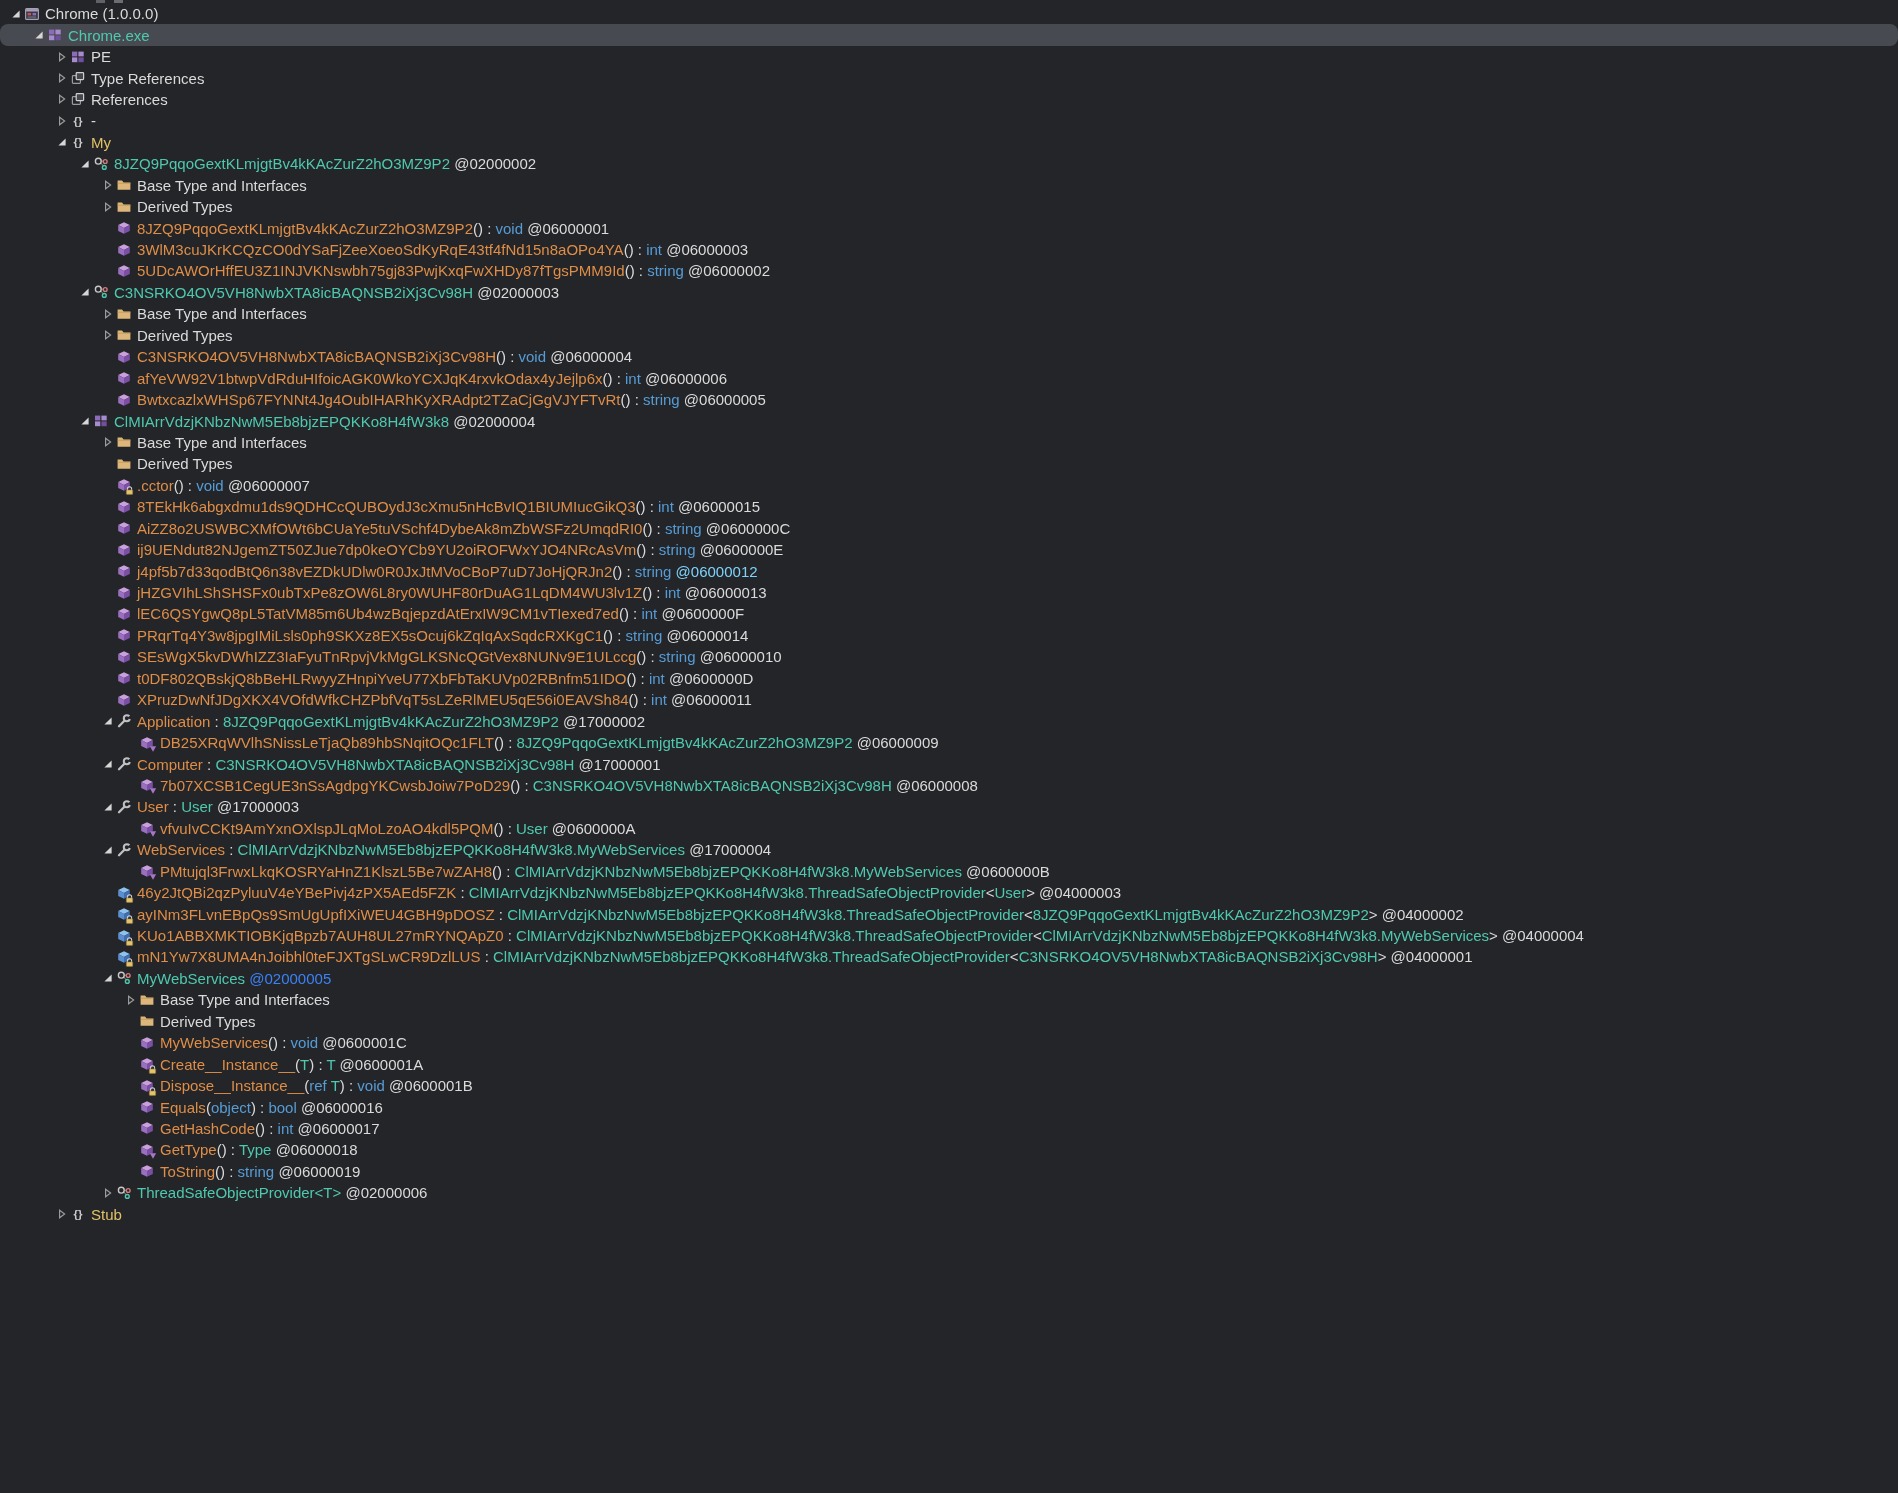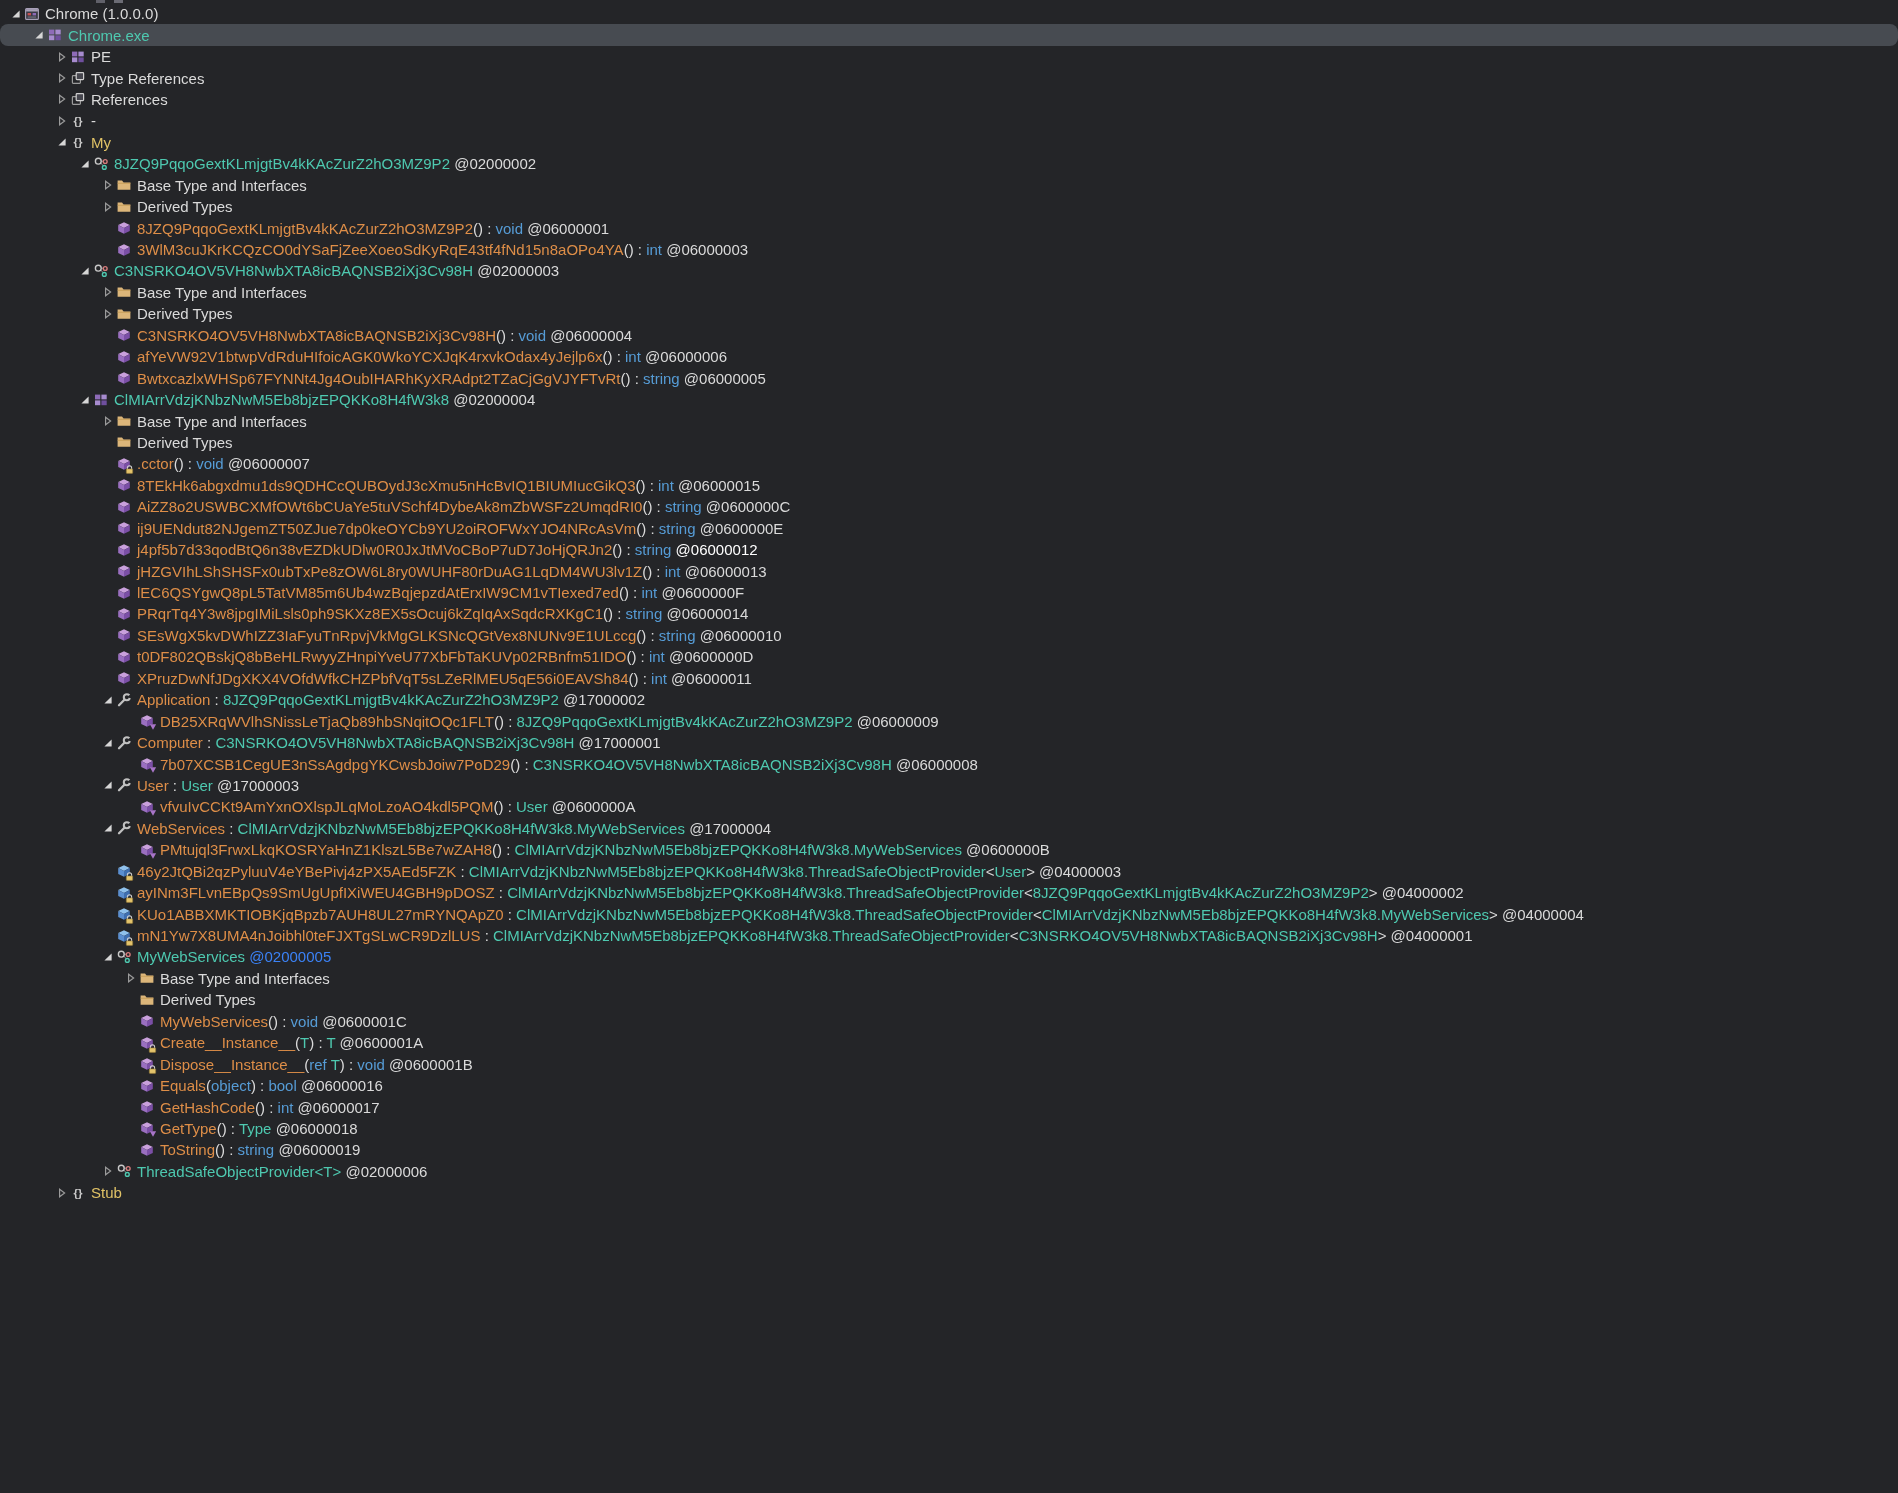--- a/index.html
+++ b/index.html
@@ -116,6 +116,11 @@
           <path d="M2.2 5.1 L8 8 L8 13.8 L2.2 10.9 Z" fill="#9A6FC0"></path>
           <path d="M13.8 5.1 L8 8 L8 13.8 L13.8 10.9 Z" fill="#7B4FA6"></path>
         </svg></span><span class="label"><span style="color: rgb(222, 142, 72);">3WlM3cuJKrKCQzCO0dYSaFjZeeXoeoSdKyRqE43tf4fNd15n8aOPo4YA</span><span style="color: rgb(218, 218, 218);">() : </span><span style="color: rgb(86, 156, 214);">int</span><span style="color: rgb(218, 218, 218);"> @06000003</span></span></div>
+    <div class="row"><span class="indent" style="width: 100px;"></span><span class="arrow"></span><span class="icon"><svg class="main" width="16" height="16" viewBox="0 0 16 16">
+          <path d="M8 2.2 L13.8 5.1 L8 8 L2.2 5.1 Z" fill="#C9A0DC"></path>
+          <path d="M2.2 5.1 L8 8 L8 13.8 L2.2 10.9 Z" fill="#9A6FC0"></path>
+          <path d="M13.8 5.1 L8 8 L8 13.8 L13.8 10.9 Z" fill="#7B4FA6"></path>
+        </svg></span><span class="label"><span style="color: rgb(222, 142, 72);">5UDcAWOrHffEU3Z1INJVKNswbh75gj83PwjKxqFwXHDy87fTgsPMM9Id</span><span style="color: rgb(218, 218, 218);">() : </span><span style="color: rgb(86, 156, 214);">string</span><span style="color: rgb(218, 218, 218);"> @06000002</span></span></div>
     <div class="row"><span class="indent" style="width: 77px;"></span><span class="arrow"><svg width="10" height="10" viewBox="0 0 10 10">
           <path d="M8.6 1.4 V8.6 H1.4 Z" fill="#D6D6D6"></path>
         </svg></span><span class="icon"><svg class="main" width="16" height="16" viewBox="0 0 16 16">

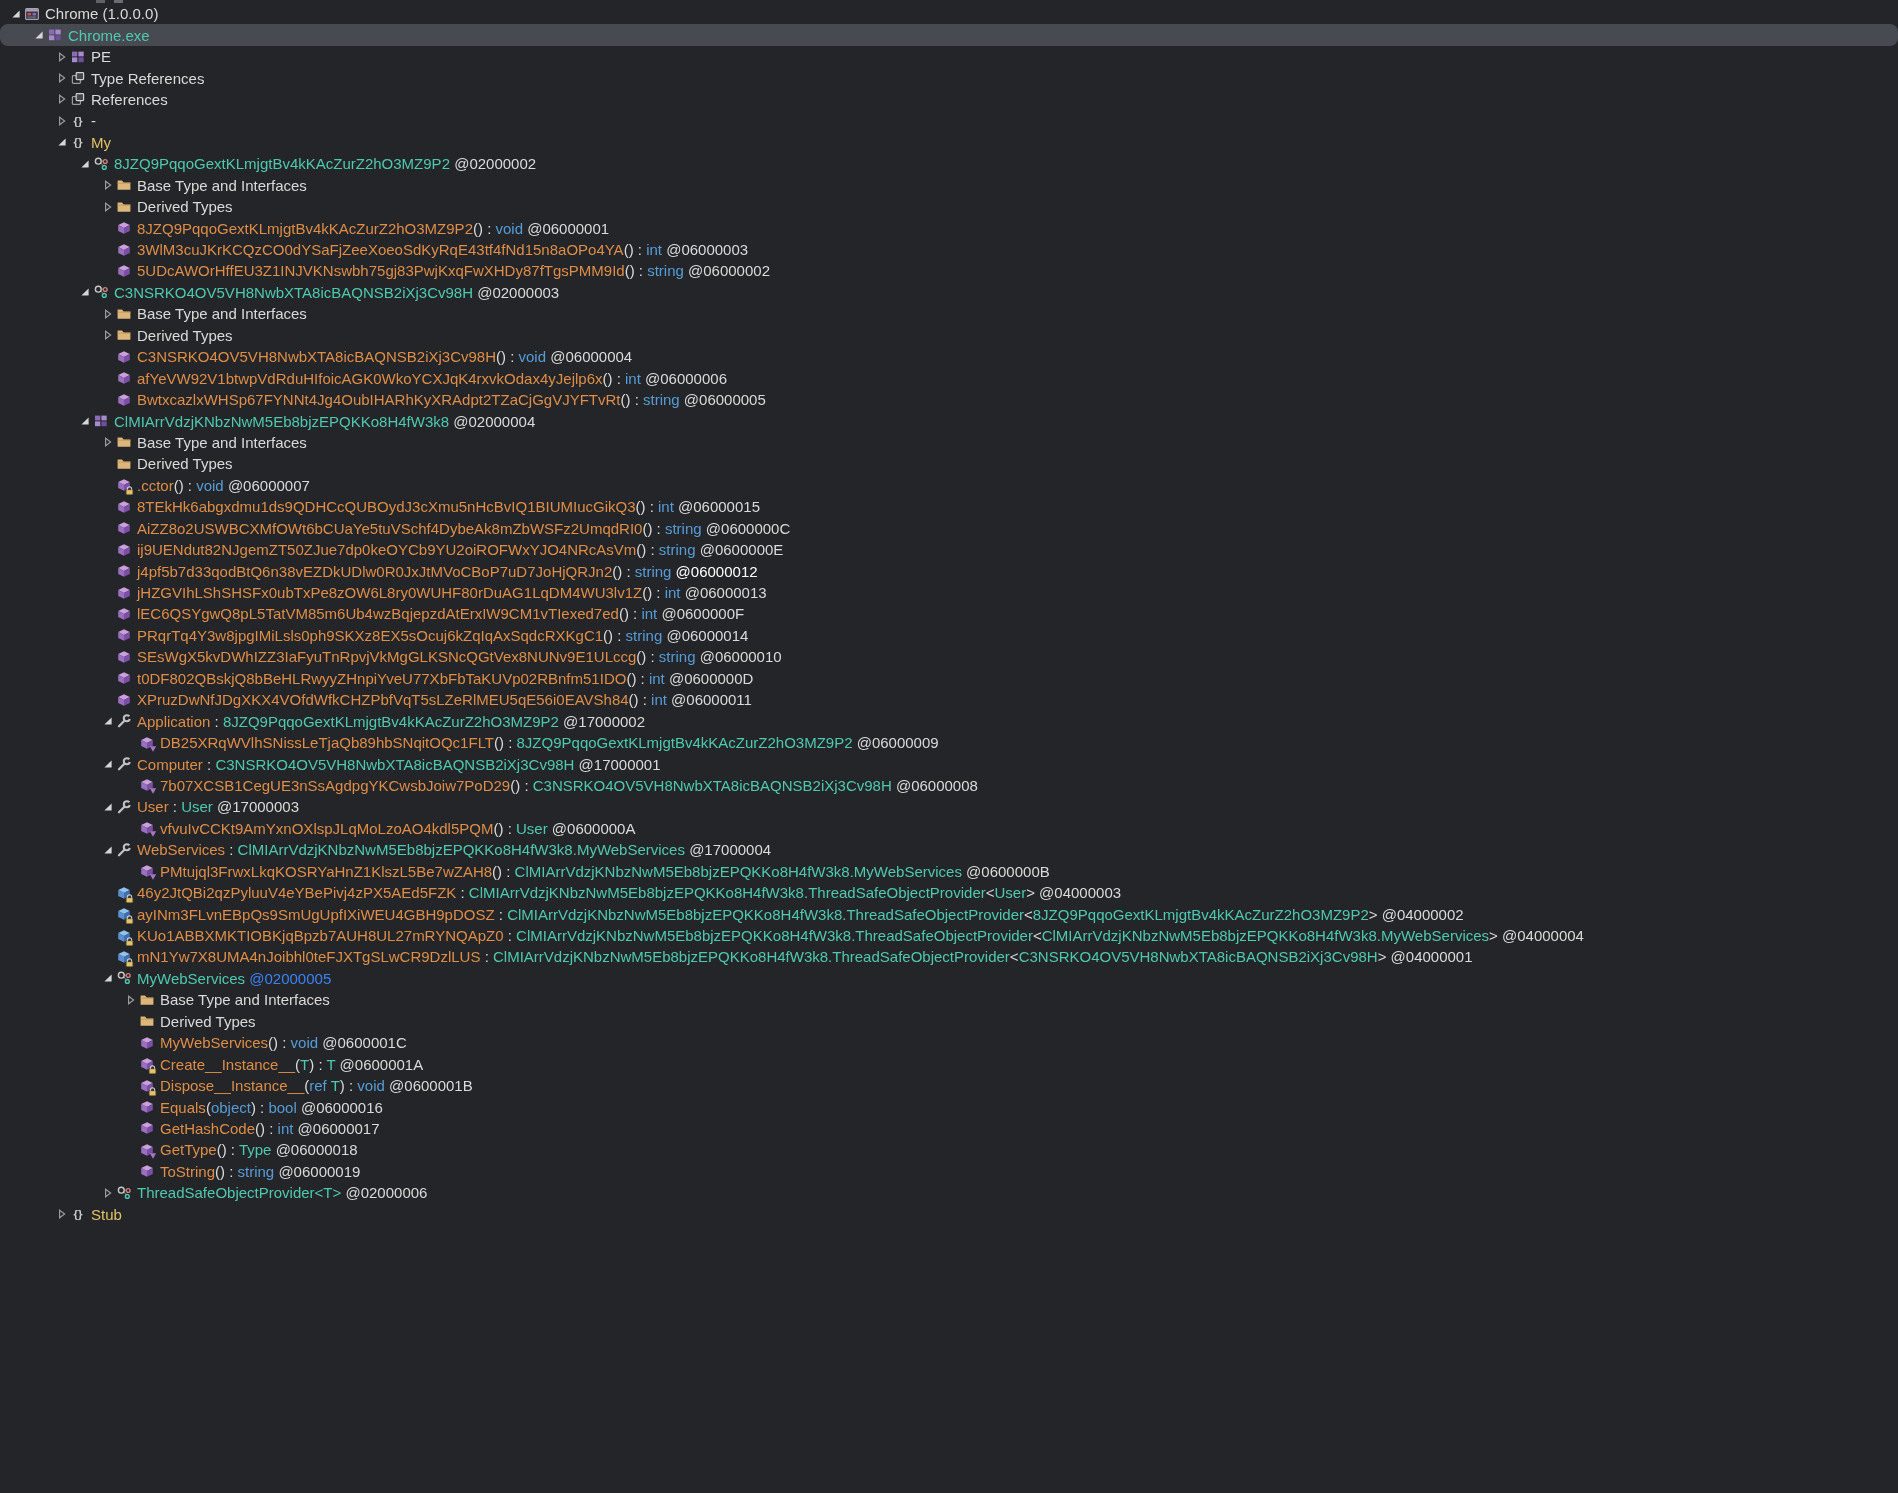--- a/index.html
+++ b/index.html
@@ -202,7 +202,7 @@
           <path d="M8 2.2 L13.8 5.1 L8 8 L2.2 5.1 Z" fill="#C9A0DC"></path>
           <path d="M2.2 5.1 L8 8 L8 13.8 L2.2 10.9 Z" fill="#9A6FC0"></path>
           <path d="M13.8 5.1 L8 8 L8 13.8 L13.8 10.9 Z" fill="#7B4FA6"></path>
-        </svg></span><span class="label"><span style="color: rgb(222, 142, 72);">j4pf5b7d33qodBtQ6n38vEZDkUDlw0R0JxJtMVoCBoP7uD7JoHjQRJn2</span><span style="color: rgb(218, 218, 218);">() : </span><span style="color: rgb(86, 156, 214);">string</span><span style="color: #ffffff;"> @06000012</span></span></div>
+        </svg></span><span class="label"><span style="color: rgb(222, 142, 72);">j4pf5b7d33qodBtQ6n38vEZDkUDlw0R0JxJtMVoCBoP7uD7JoHjQRJn2</span><span style="color: rgb(218, 218, 218);">() : </span><span style="color: rgb(86, 156, 214);">string</span><span style="color: #7dd3fc;"> @06000012</span></span></div>
     <div class="row"><span class="indent" style="width: 100px;"></span><span class="arrow"></span><span class="icon"><svg class="main" width="16" height="16" viewBox="0 0 16 16">
           <path d="M8 2.2 L13.8 5.1 L8 8 L2.2 5.1 Z" fill="#C9A0DC"></path>
           <path d="M2.2 5.1 L8 8 L8 13.8 L2.2 10.9 Z" fill="#9A6FC0"></path>

